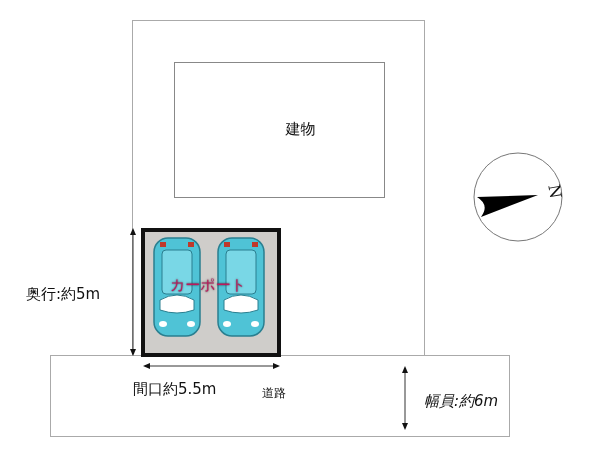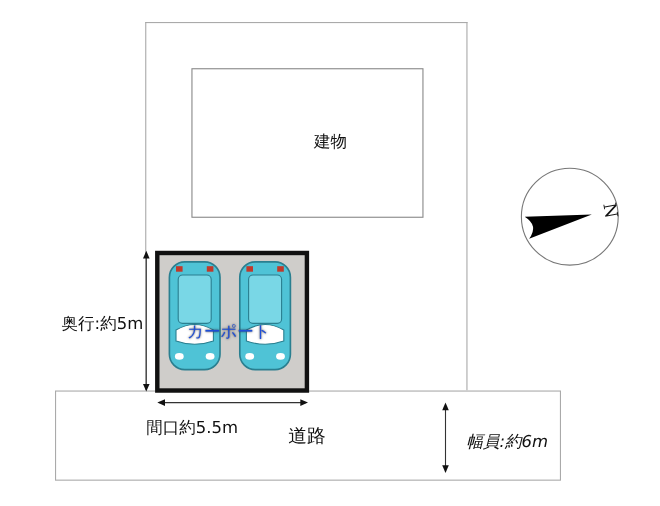--- a/index.html
+++ b/index.html
@@ -77,7 +77,7 @@
 <div class="abs carport-label">カーポート</div>
 <div class="abs dim-label" style="left:548px;top:182px;font-family:'DejaVu Serif',serif;font-size:16px;transform:rotate(80deg);">N</div>
 
-<div class="abs dim-label" style="left:26px;top:285px;margin-left:30px;">奥行:約5m</div>
+<div class="abs dim-label" style="left:26px;top:285px;">奥行:約5m</div>
 <div class="abs dim-label" style="left:133px;top:380px;">間口約5.5m</div>
 <div class="abs dim-label" style="left:424px;top:392px;font-style:italic;">幅員:約6m</div>
 

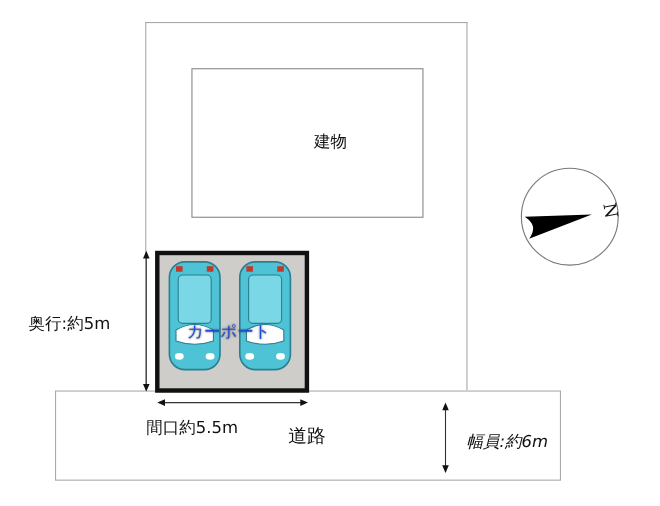--- a/index.html
+++ b/index.html
@@ -11,7 +11,7 @@
   .road{left:50px;top:355px;width:460px;height:82px;border:1px solid #aaa;box-sizing:border-box;background:#fff;}
   .road-label{left:262px;top:385px;font-size:17px;}
   .carport{left:141px;top:228px;width:140px;height:129px;border:4px solid #111;box-sizing:border-box;background:#cfcdca;}
-  .carport-label{left:170px;top:292px;font-size:15px;color:#1d4ed8;text-shadow:0 0 2px #333;letter-spacing:0px;}
+  .carport-label{left:170px;top:276px;font-size:15px;color:#be185d;text-shadow:0 0 2px #333;letter-spacing:0px;}
   .dim-label{font-size:15px;}
   svg{position:absolute;left:0;top:0;}
 </style>

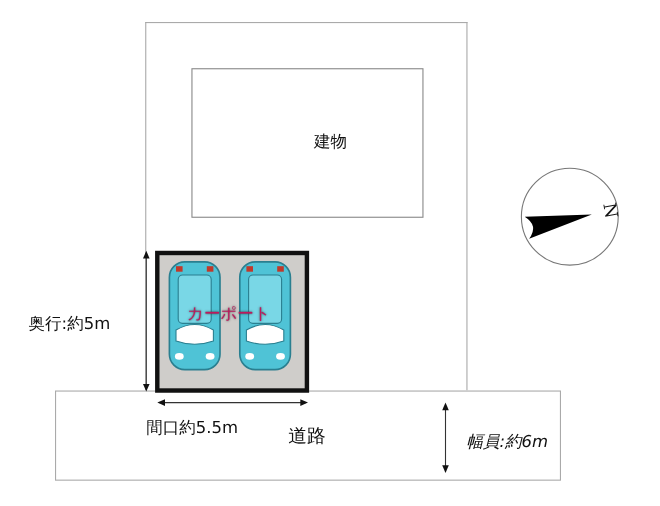--- a/index.html
+++ b/index.html
@@ -9,7 +9,7 @@
   .building{left:174px;top:62px;width:211px;height:136px;border:1px solid #888;box-sizing:border-box;}
   .building-label{left:174px;top:120px;width:253px;text-align:center;font-size:15px;}
   .road{left:50px;top:355px;width:460px;height:82px;border:1px solid #aaa;box-sizing:border-box;background:#fff;}
-  .road-label{left:262px;top:385px;font-size:17px;}
+  .road-label{left:262px;top:385px;font-size:12px;}
   .carport{left:141px;top:228px;width:140px;height:129px;border:4px solid #111;box-sizing:border-box;background:#cfcdca;}
   .carport-label{left:170px;top:276px;font-size:15px;color:#be185d;text-shadow:0 0 2px #333;letter-spacing:0px;}
   .dim-label{font-size:15px;}

